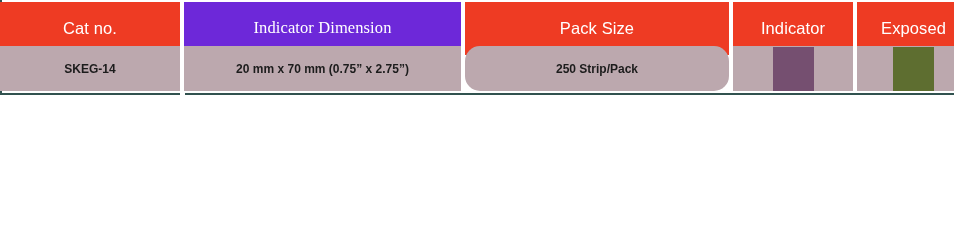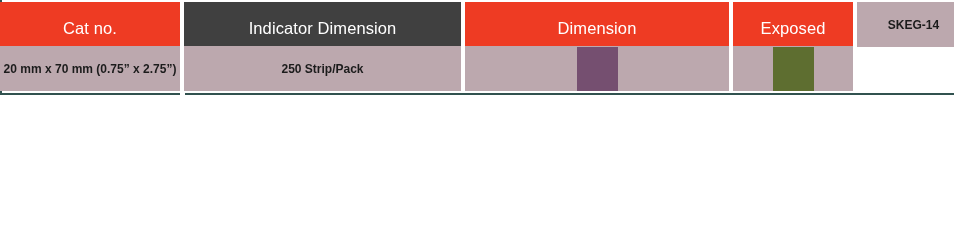--- a/index.html
+++ b/index.html
@@ -109,7 +109,7 @@
       <span class="cell-text">Cat no.</span>
     </div>
 
-    <div class="cell head-cell" style="background: #404040; color: rgb(255, 255, 255);">
+    <div class="cell head-cell" style="background: #6d28d9; color: rgb(255, 255, 255); font-family: Liberation Serif, serif;">
       <span class="cell-text">Indicator Dimension</span>
     </div>
 

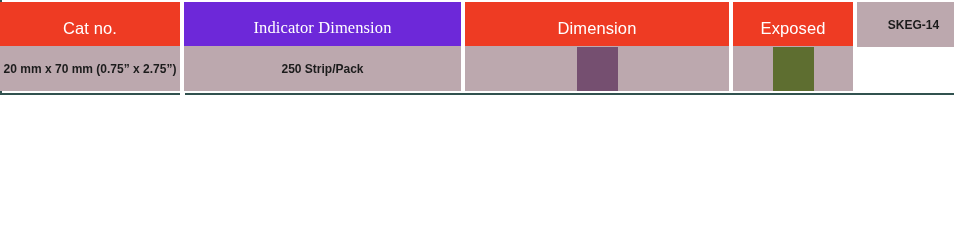--- a/index.html
+++ b/index.html
@@ -113,6 +113,9 @@
       <span class="cell-text">Indicator Dimension</span>
     </div>
 
+    <div class="cell head-cell" style="background: rgb(238, 59, 35); color: rgb(255, 255, 255);">
+      <span class="cell-text">Pack Size</span>
+    </div>
 
     <div class="cell head-cell" style="background: rgb(238, 59, 35); color: rgb(255, 255, 255);">
       <span class="cell-text">Dimension</span>

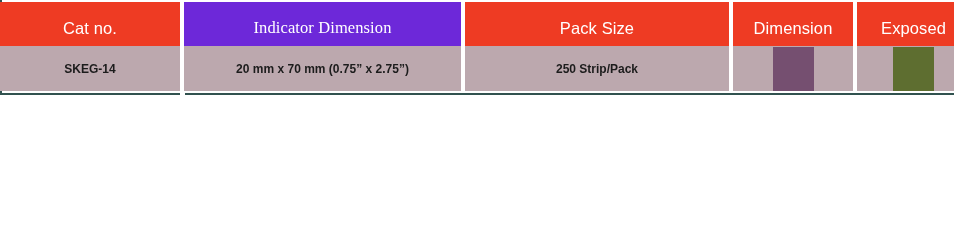--- a/index.html
+++ b/index.html
@@ -118,7 +118,7 @@
     </div>
 
     <div class="cell head-cell" style="background: rgb(238, 59, 35); color: rgb(255, 255, 255);">
-      <span class="cell-text">Dimension</span>
+      <span class="cell-text">Indicator</span>
     </div>
 
     <div class="cell head-cell" style="background: rgb(238, 59, 35); color: rgb(255, 255, 255);">

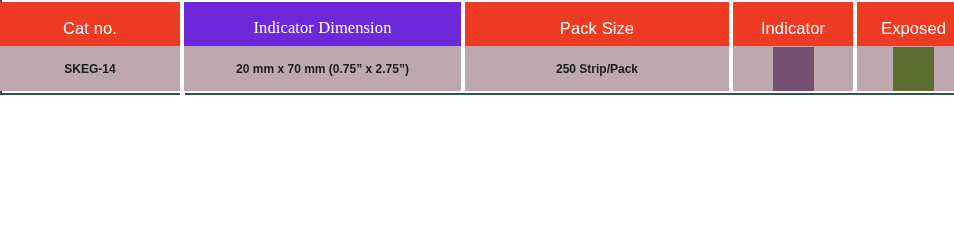--- a/index.html
+++ b/index.html
@@ -133,7 +133,7 @@
       <span class="cell-text">20 mm x 70 mm (0.75” x 2.75”)</span>
     </div>
 
-    <div class="cell body-cell" style="background: rgb(188, 168, 174); color: rgb(28, 28, 28);">
+    <div class="cell body-cell" style="background: rgb(188, 168, 174); color: rgb(28, 28, 28); border-radius: 15px;">
       <span class="cell-text">250 Strip/Pack</span>
     </div>
 

